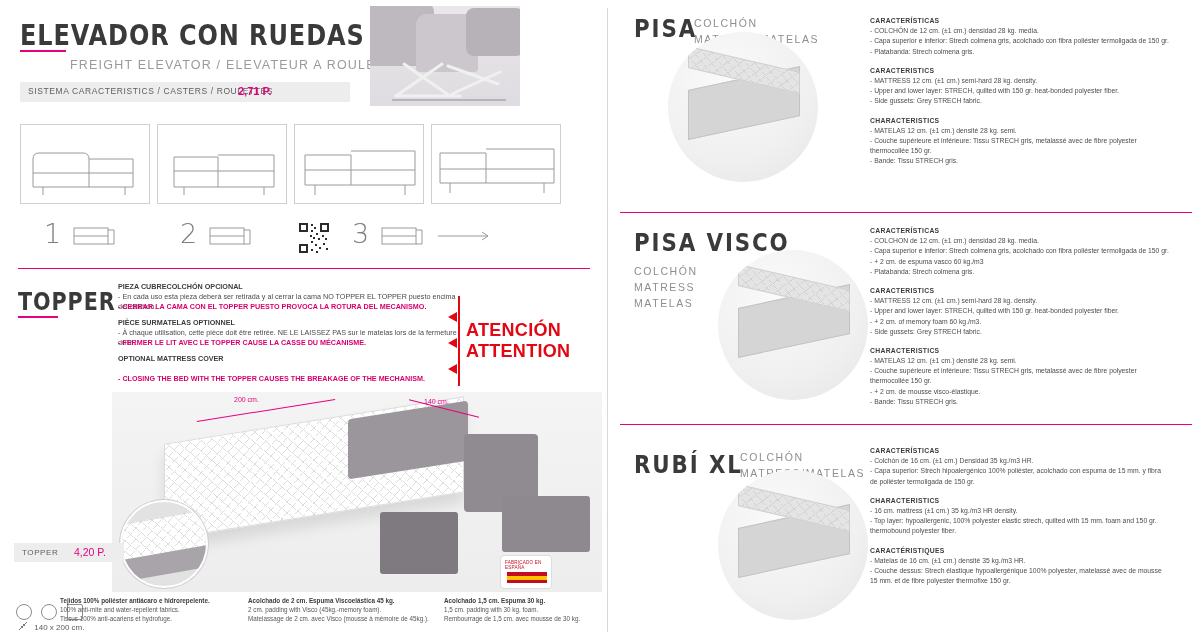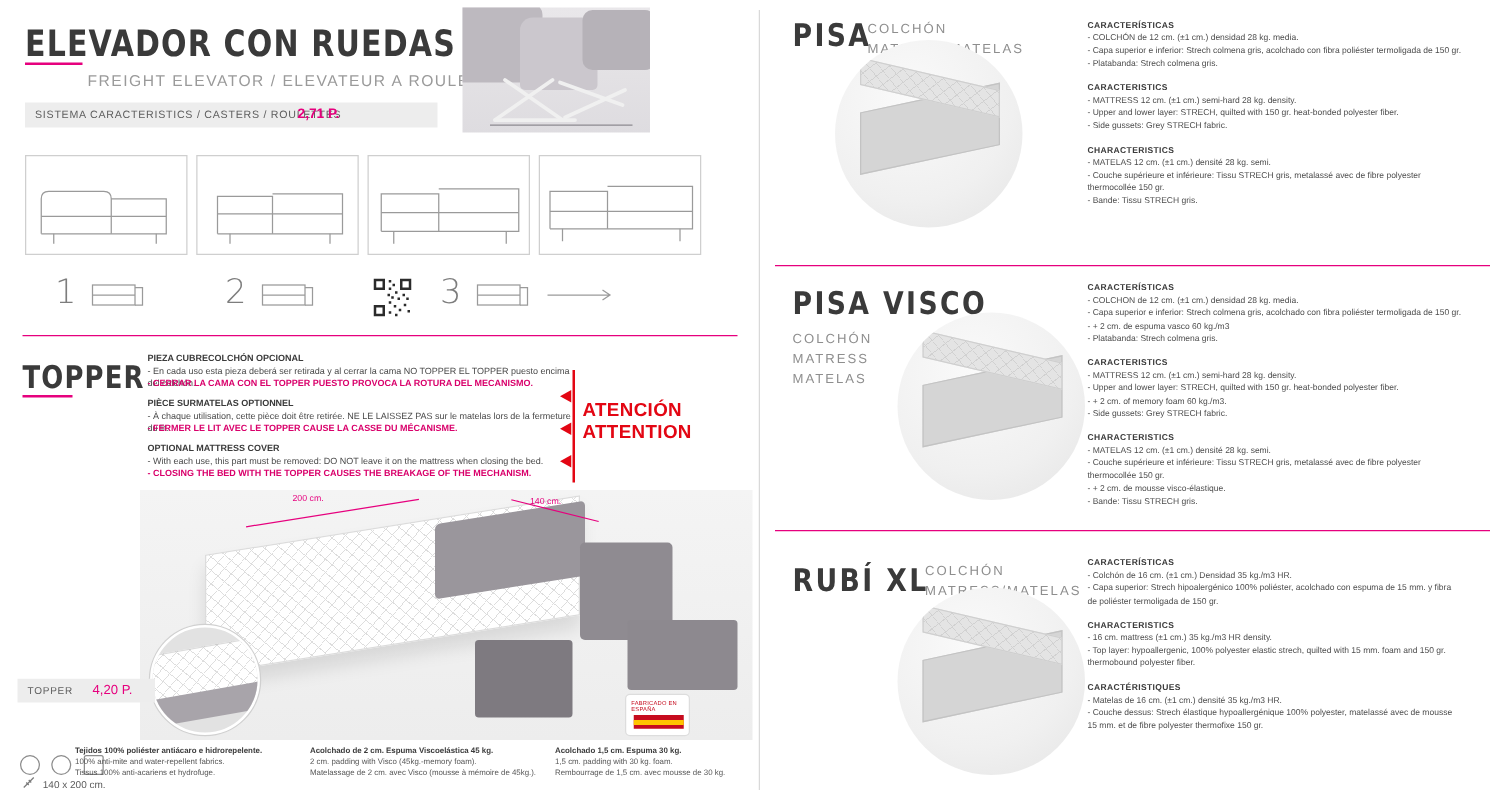--- a/index.html
+++ b/index.html
@@ -85,7 +85,7 @@
 
   .attn {
     position:absolute; left:466px; top:320px;
-    color:#e30613; font-weight:bold; font-size:15px; line-height:1.15; letter-spacing:.3px;
+    color:#e30613; font-weight:bold; font-size:18px; line-height:1.15; letter-spacing:.3px;
   }
   .attn-rule { position:absolute; left:458px; top:296px; width:2px; height:90px; background:#e30613; }
   .arrow { position:absolute; width:0;height:0; border-top:5px solid transparent; border-bottom:5px solid transparent; border-right:9px solid #e30613; }

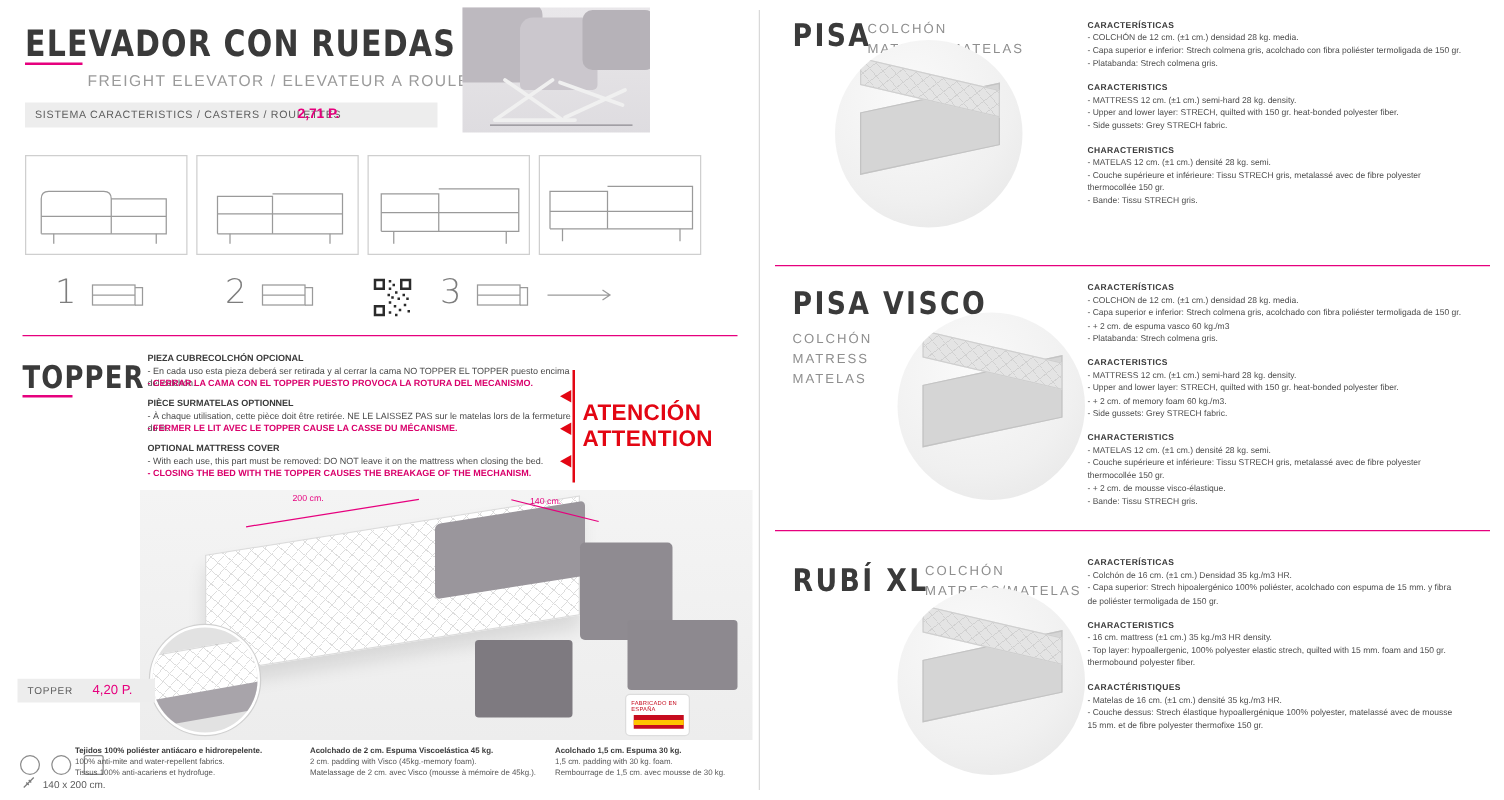--- a/index.html
+++ b/index.html
@@ -329,7 +329,6 @@
     <div class="t-text t-warn" style="left:118px; top:338px; width:348px;">- FERMER LE LIT AVEC LE TOPPER  CAUSE LA CASSE DU MÉCANISME.</div>
 
     <div class="t-text t-head" style="left:118px; top:354px;">OPTIONAL MATTRESS COVER</div>
-    <div class="t-text" style="left:118px; top:364px; width:348px;">- With each use, this part must be removed: DO NOT leave it on the mattress when closing the bed.</div>
     <div class="t-text t-warn" style="left:118px; top:374px; width:348px;">- CLOSING THE BED WITH THE TOPPER CAUSES THE BREAKAGE OF THE MECHANISM.</div>
 
     <div class="attn-rule"></div>

